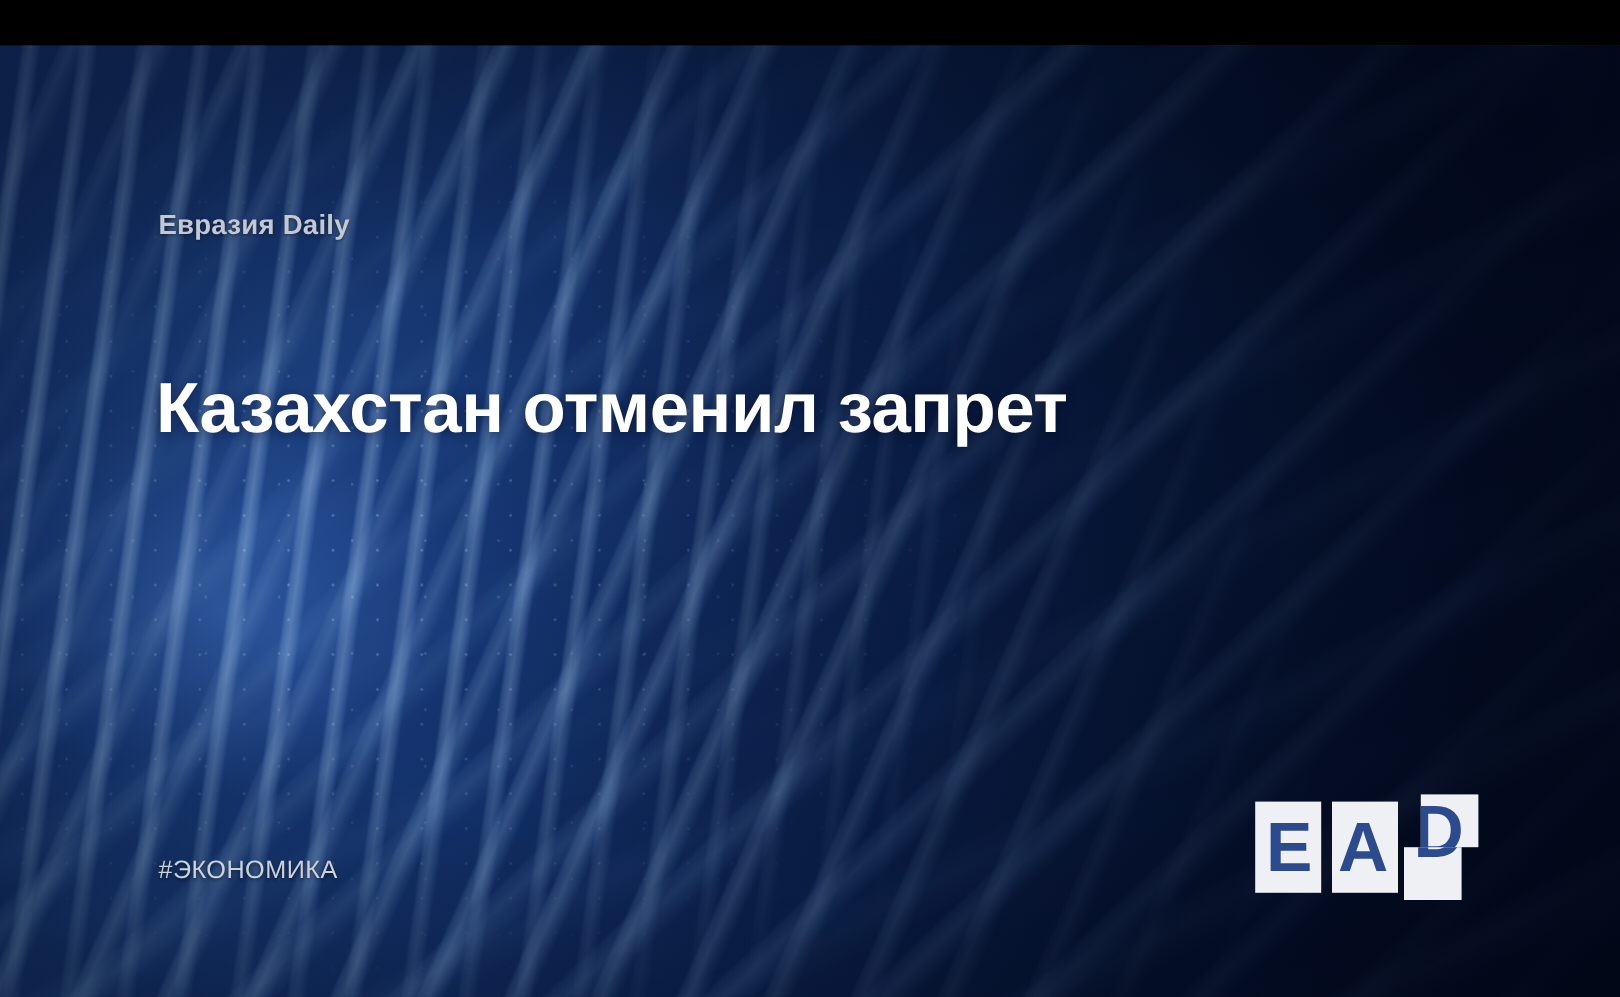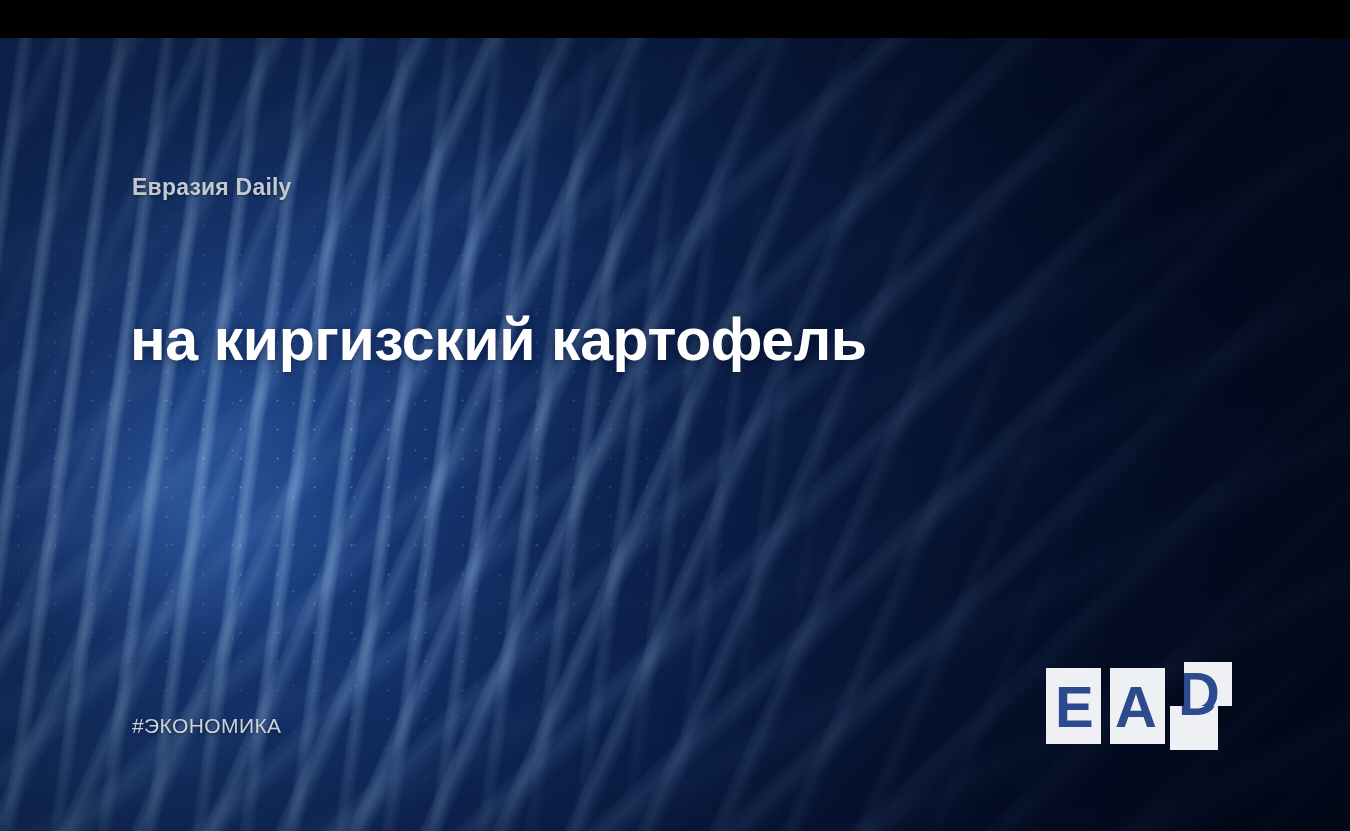--- a/index.html
+++ b/index.html
@@ -300,6 +300,7 @@
     <div class="brand">Евразия Daily</div>
 
     <div class="headline">
+      <span class="hl-line">Казахстан отменил запрет</span>
       <span class="hl-line">на киргизский картофель</span>
     </div>
 

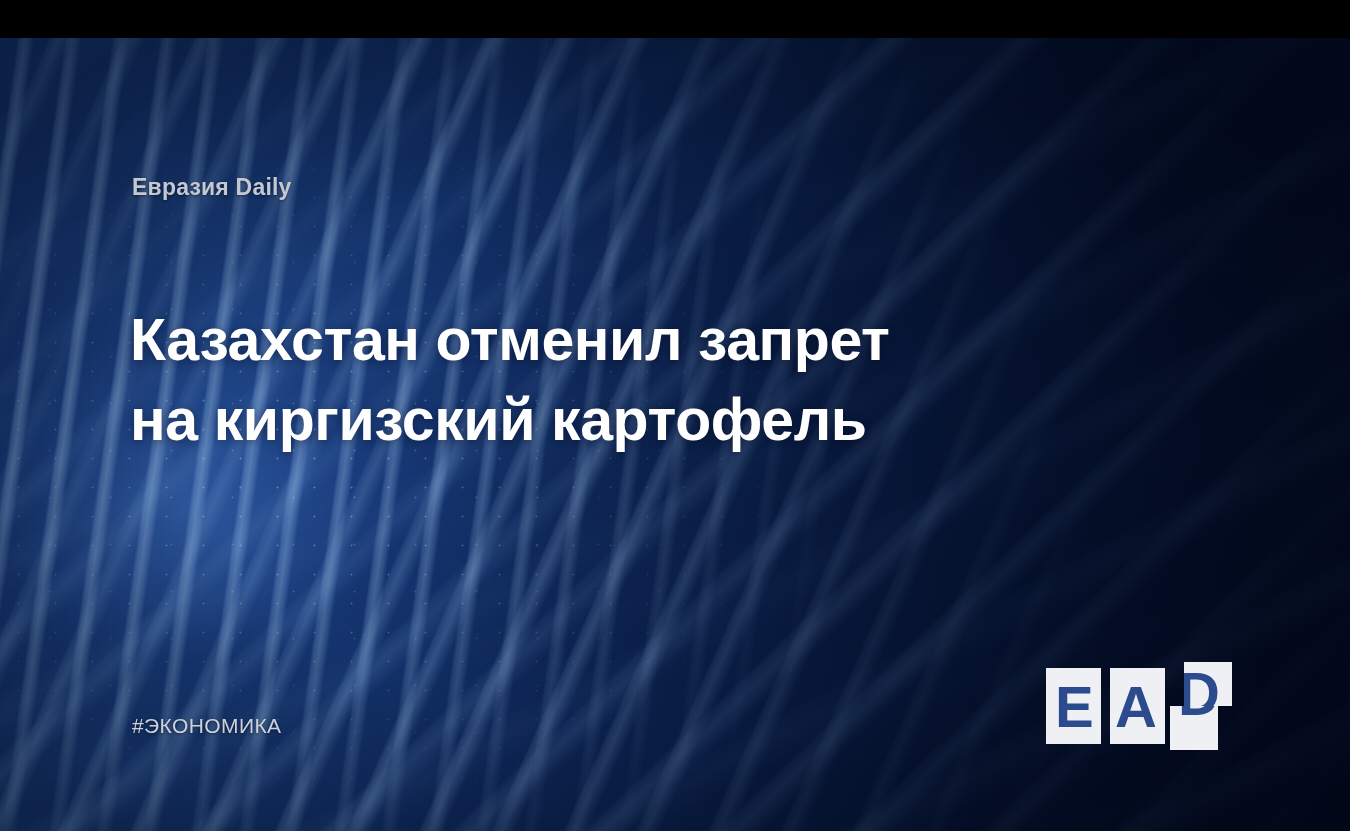--- a/index.html
+++ b/index.html
@@ -301,7 +301,6 @@
 
     <div class="headline">
       <span class="hl-line">Казахстан отменил запрет</span>
-      <span class="hl-line">на киргизский картофель</span>
     </div>
 
     <div class="category">#ЭКОНОМИКА</div>

